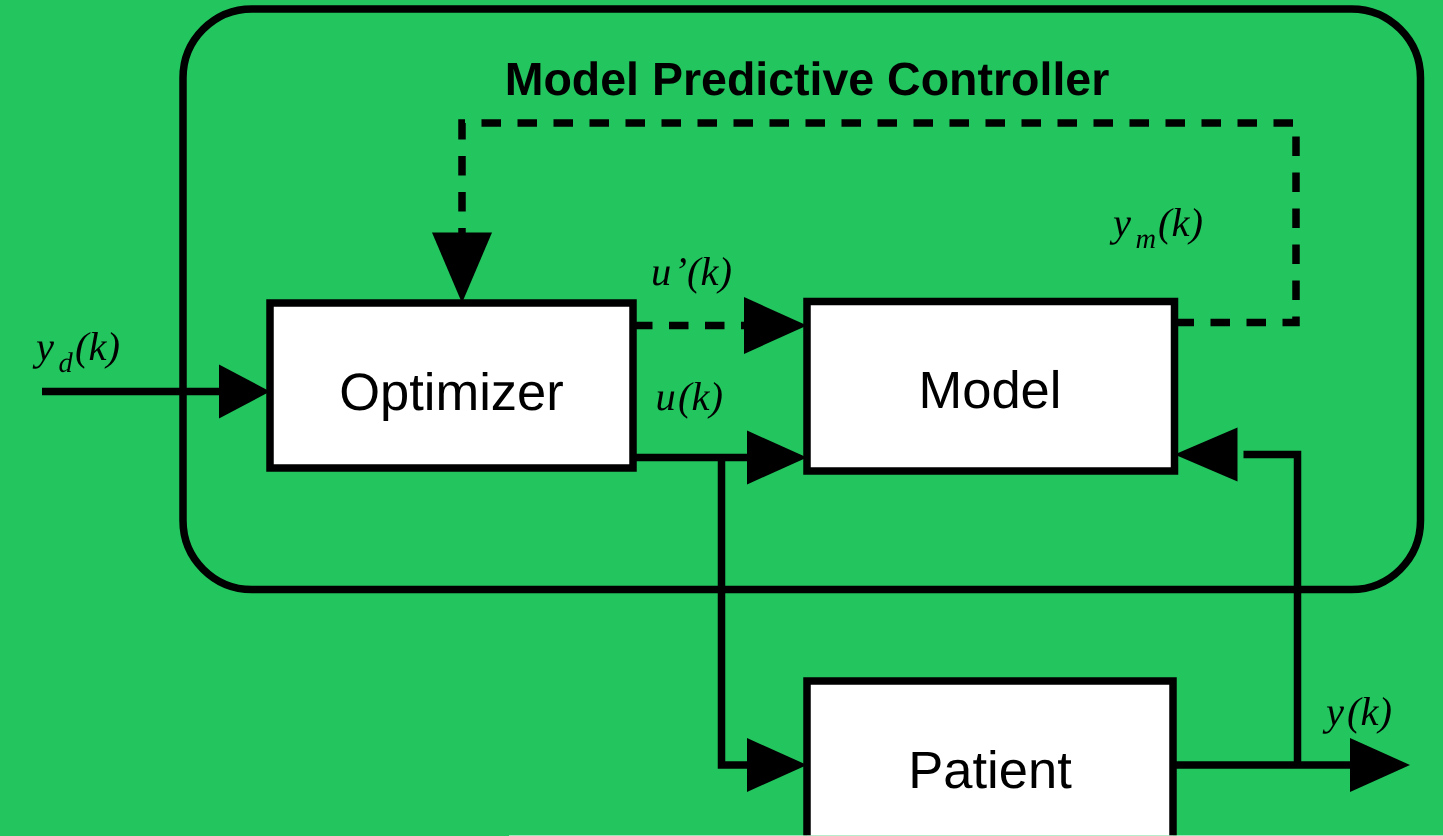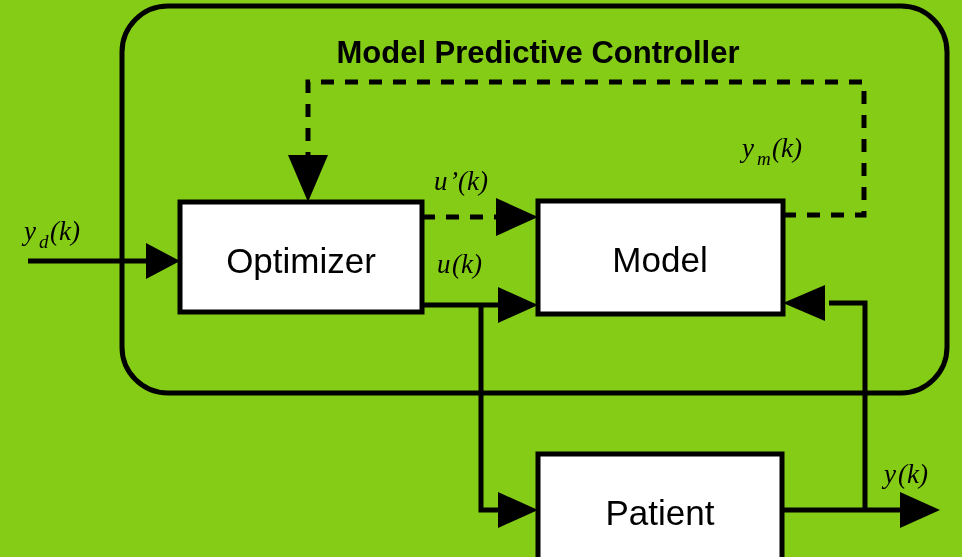--- a/index.html
+++ b/index.html
@@ -18,7 +18,7 @@
     position: relative;
     width: 962px;
     height: 557px;
-    background: #84cc16;
+    background: #22c55e;
   }
   svg.diagram-canvas {
     display: block;

